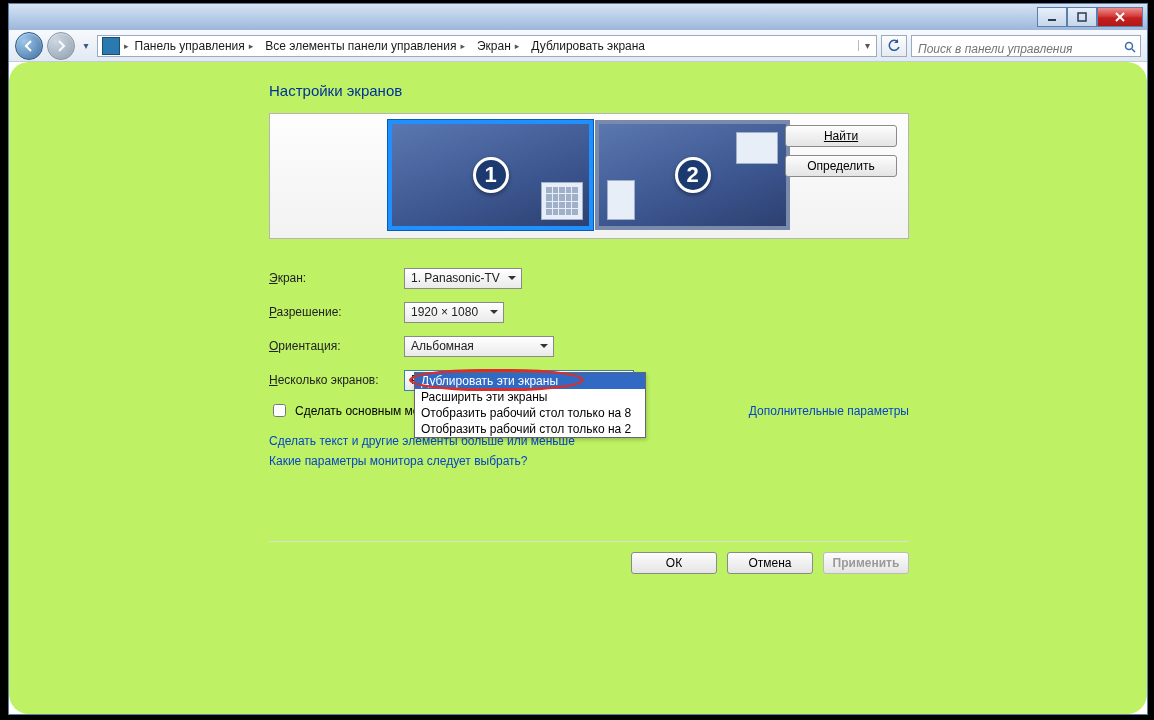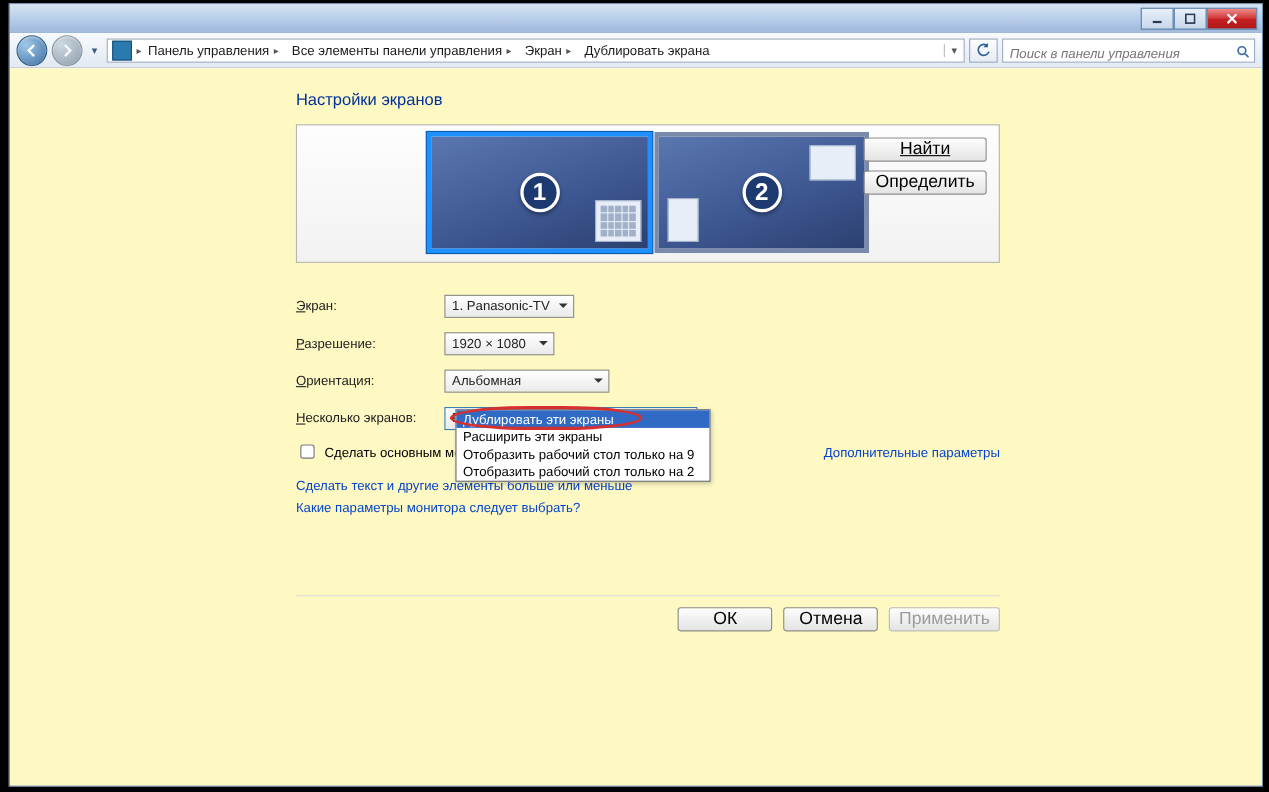--- a/index.html
+++ b/index.html
@@ -68,7 +68,7 @@
   }
   .searchbox .mag { width:20px; text-align:center; color:#3a6ea8; font-size:12px; cursor:pointer; }
 
-  .content { position:absolute; left:0; right:0; top:58px; bottom:0; background:#fef9c3; padding: 20px 0 0 260px; }
+  .content { position:absolute; left:0; right:0; top:58px; bottom:0; background:#bef264; padding: 20px 0 0 260px; border-radius: 20px; }
 
   h1.page-title { font-size: 15px; font-weight: normal; color: #003399; margin: 0 0 14px 0; }
 

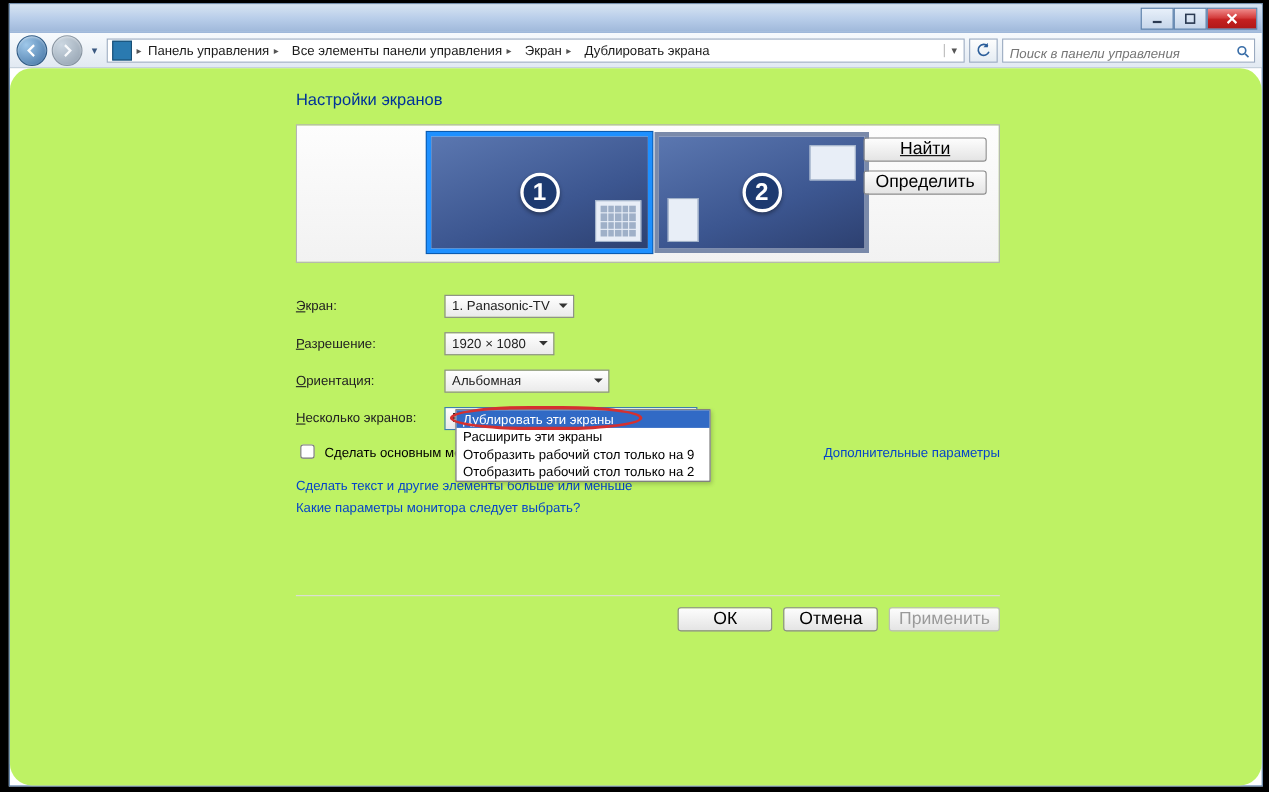--- a/index.html
+++ b/index.html
@@ -93,7 +93,7 @@
   }
   .side-btns { position:absolute; right:12px; top:12px; display:flex; flex-direction:column; gap:8px; }
   .w7btn {
-    min-width:112px; height:22px; font-size:16px;
+    min-width:112px; height:22px; font-size:12px;
     background:linear-gradient(#fdfdfd,#e4e4e4); border:1px solid #8a8a8a; border-radius:3px;
     cursor:pointer; padding:0 8px;
   }

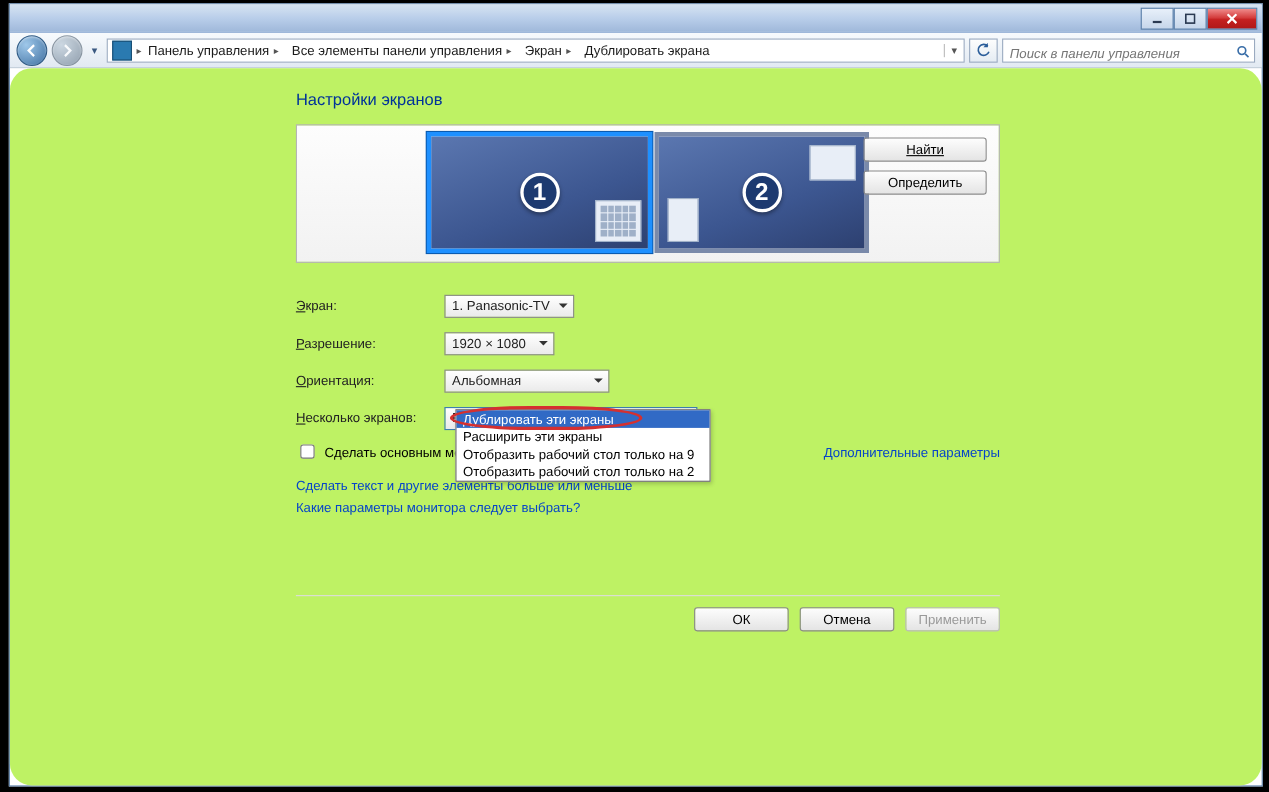--- a/index.html
+++ b/index.html
@@ -295,7 +295,7 @@
     <div class="dropdown" style="top:310px;">
       <div class="opt sel">Дублировать эти экраны</div>
       <div class="opt">Расширить эти экраны</div>
-      <div class="opt">Отобразить рабочий стол только на 9</div>
+      <div class="opt">Отобразить рабочий стол только на 8</div>
       <div class="opt">Отобразить рабочий стол только на 2</div>
     </div>
     <div class="red-ellipse" style="top:307px;"></div>

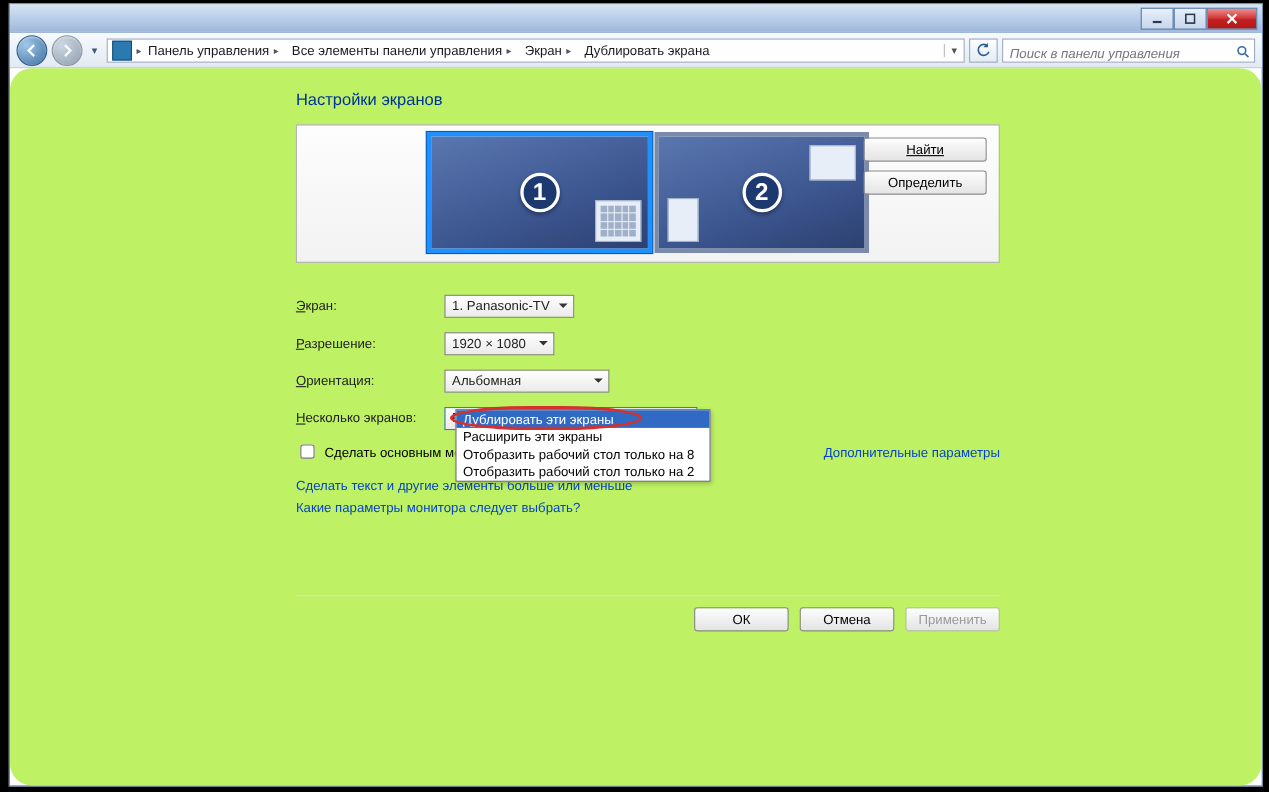--- a/index.html
+++ b/index.html
@@ -138,7 +138,7 @@
     display:flex; justify-content:flex-end; gap:10px;
   }
   .footer .w7btn{ min-width:86px; }
-  .footer .w7btn.disabled{ color:#9a9a9a; border-color:#bbb; }
+  .footer .w7btn.disabled{ color:#9a9a9a; border-color:#bbb;font-weight:bold; }
 </style>
 </head>
 <body>

